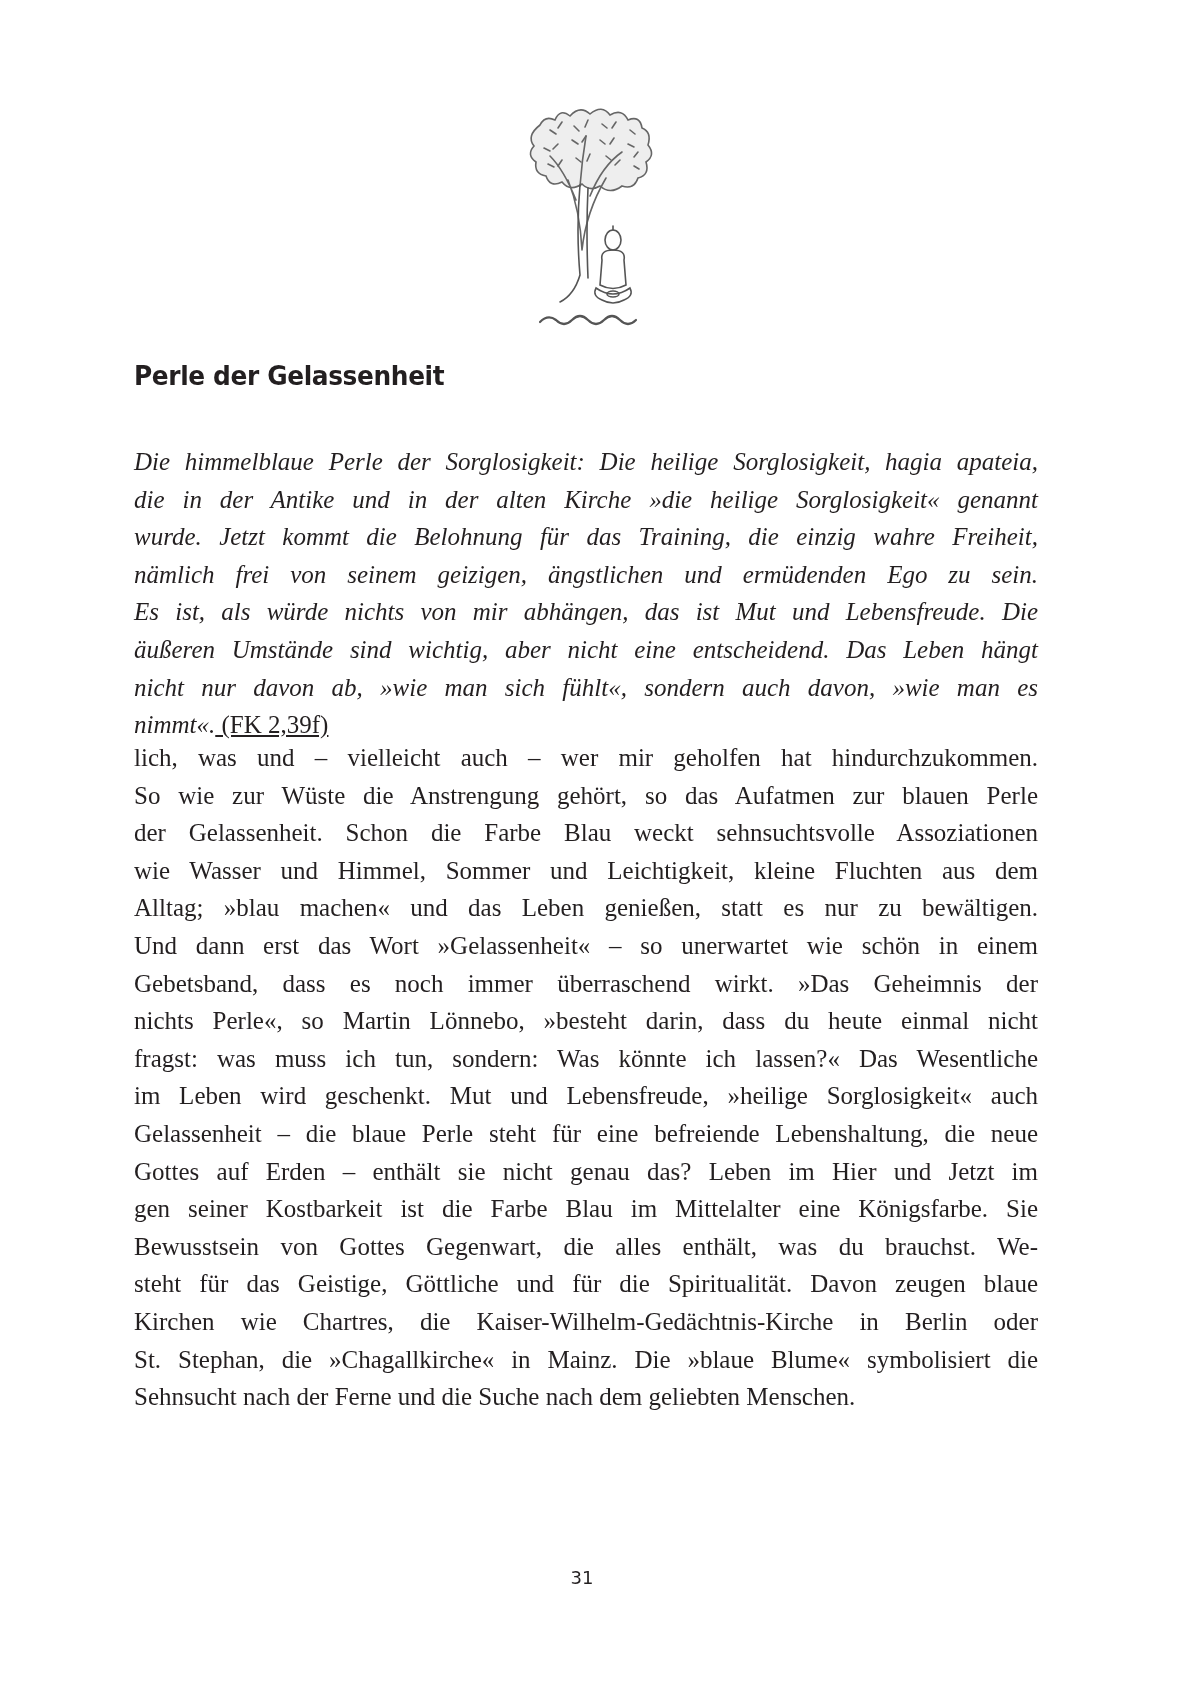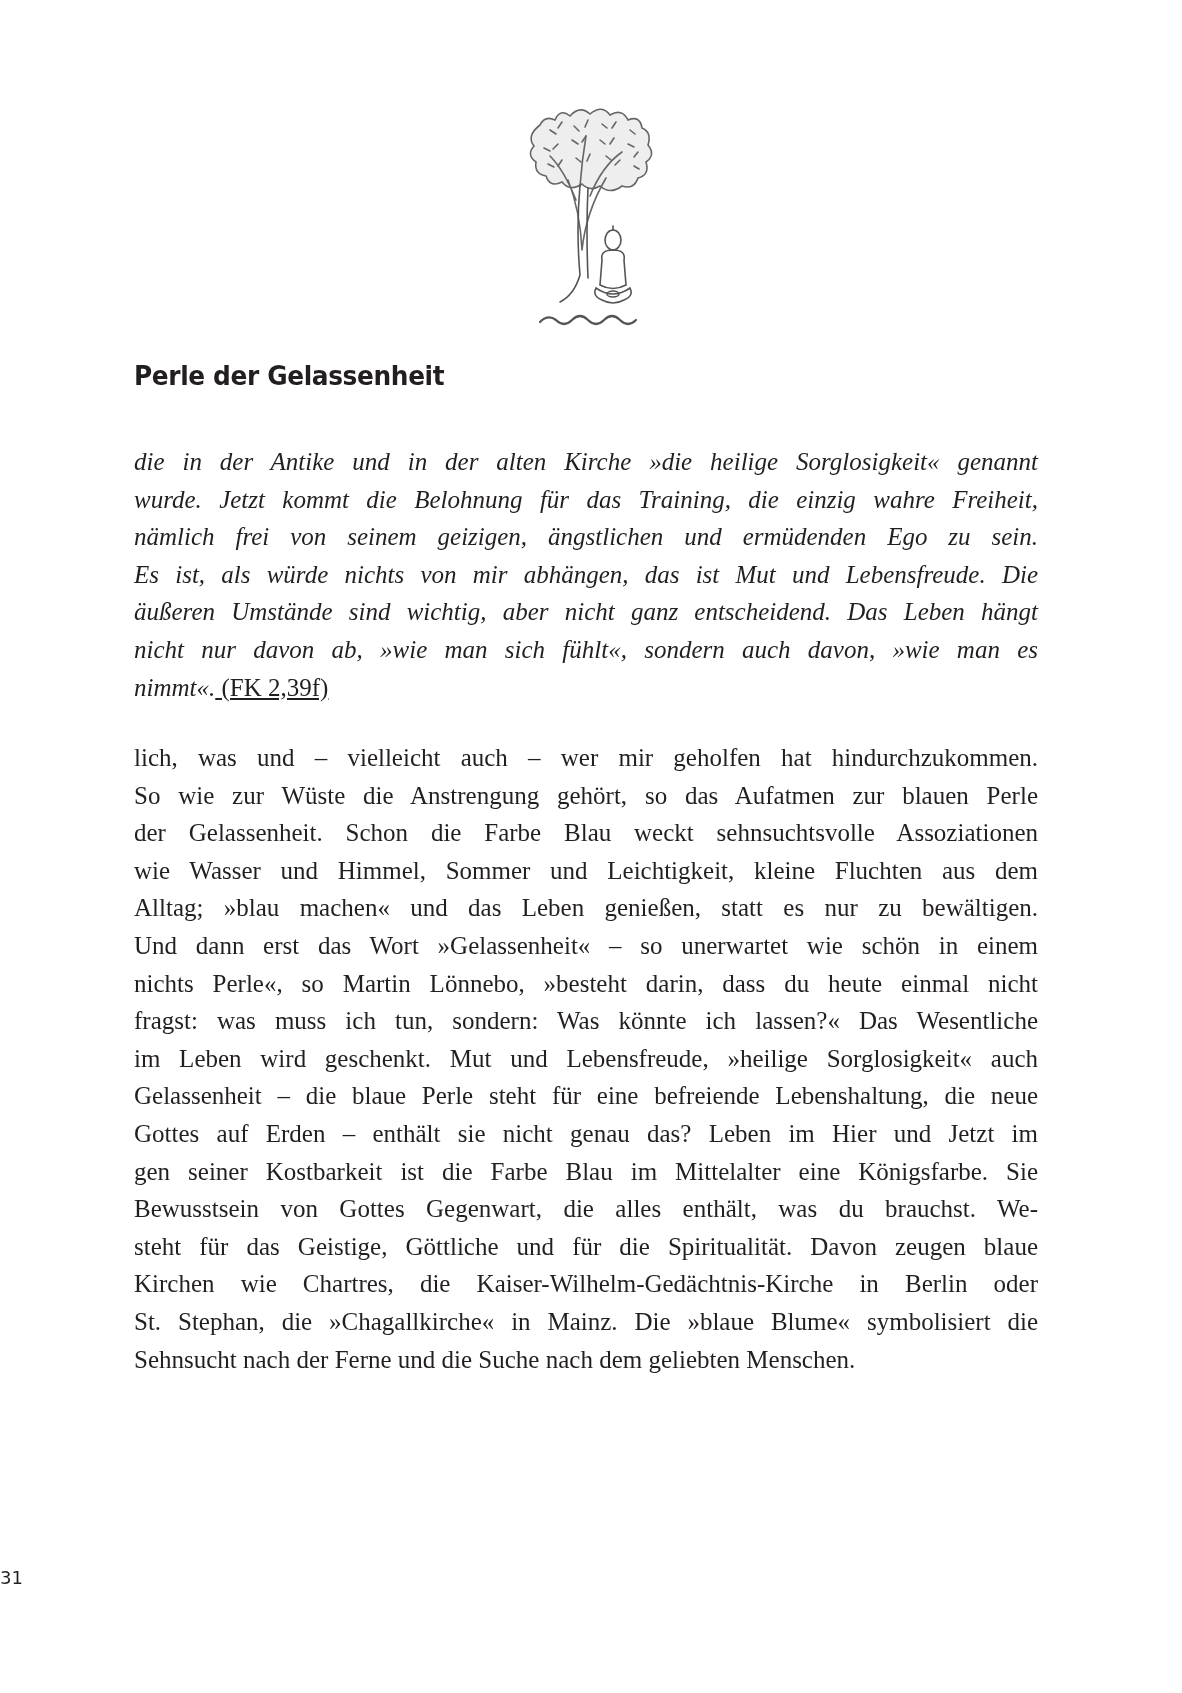--- a/index.html
+++ b/index.html
@@ -52,6 +52,7 @@
 <h1 class="heading">Perle der Gelassenheit</h1>
 
 <div class="block quote">
+  <span class="line">Die himmelblaue Perle der Sorglosigkeit: Die heilige Sorglosigkeit, hagia apateia,</span>
   <span class="line">die in der Antike und in der alten Kirche »die heilige Sorglosigkeit« genannt</span>
   <span class="line">wurde. Jetzt kommt die Belohnung für das Training, die einzig wahre Freiheit,</span>
   <span class="line">nämlich frei von seinem geizigen, ängstlichen und ermüdenden Ego zu sein.</span>

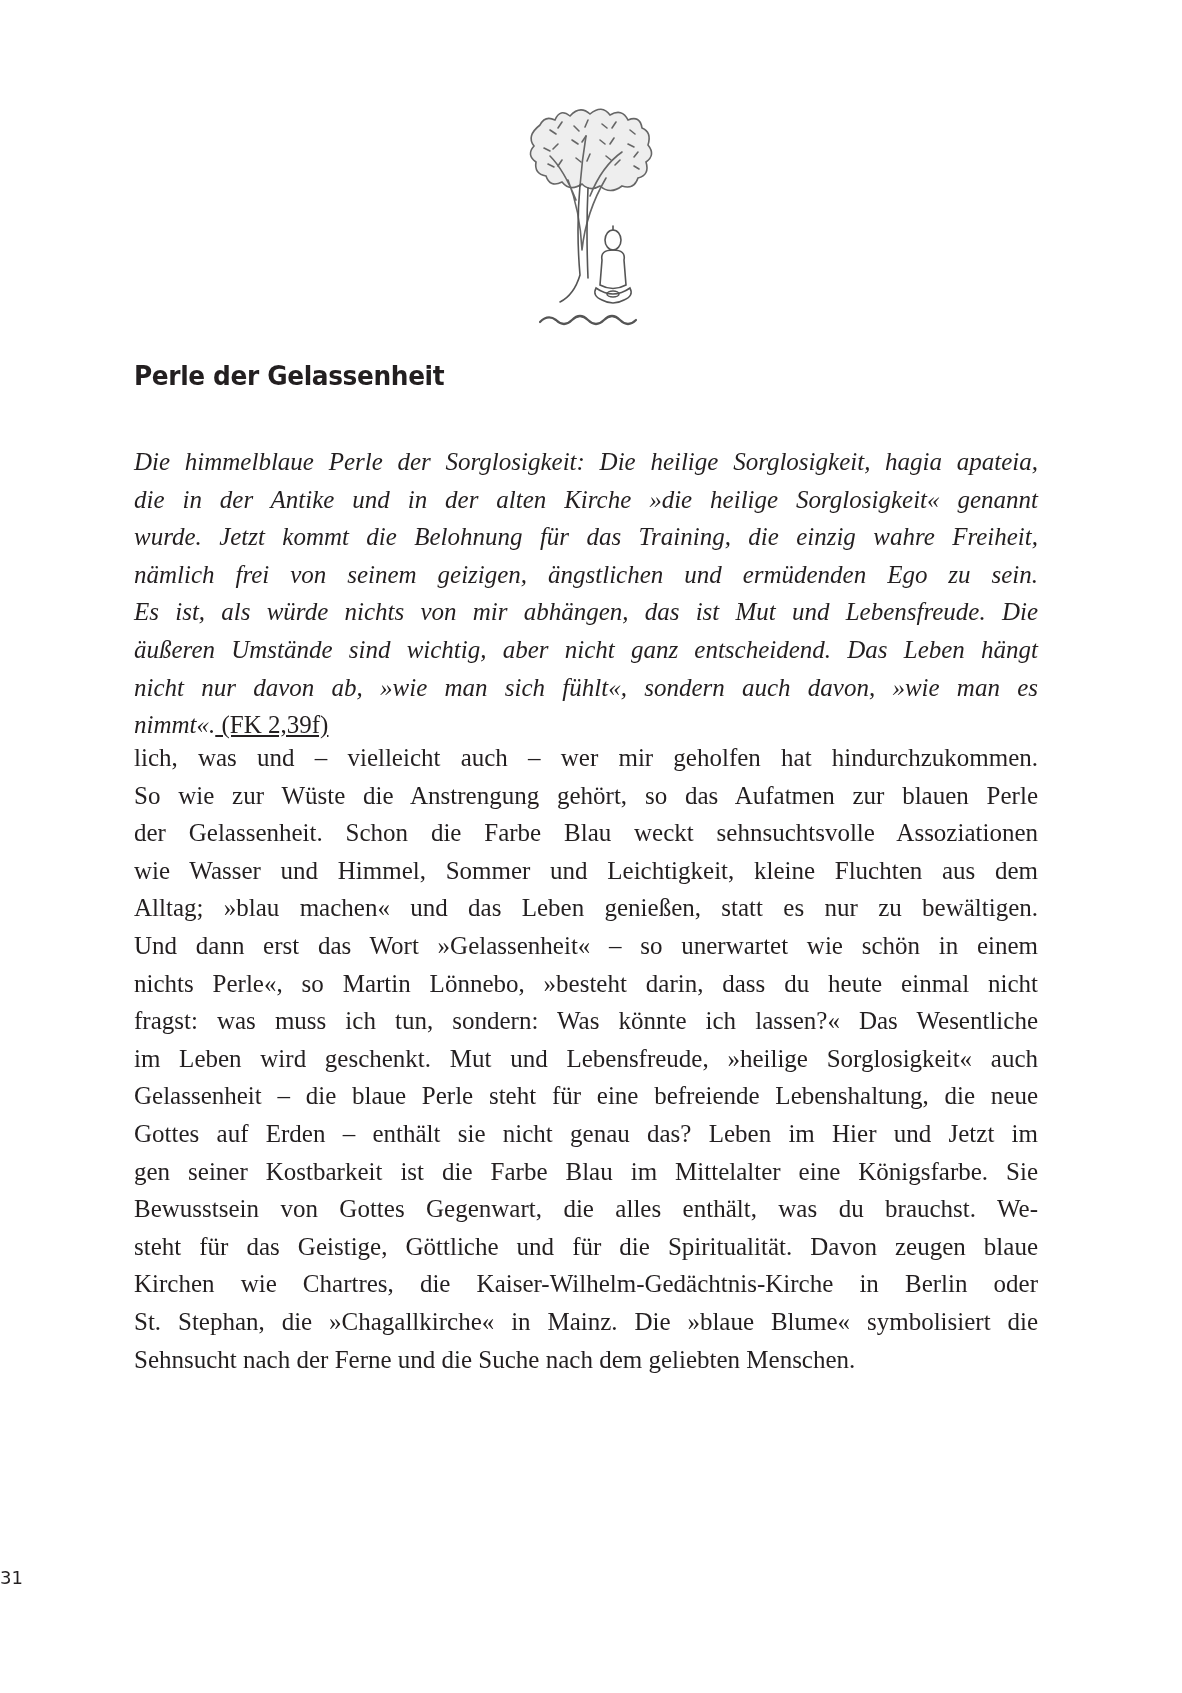--- a/index.html
+++ b/index.html
@@ -57,7 +57,7 @@
   <span class="line">wurde. Jetzt kommt die Belohnung für das Training, die einzig wahre Freiheit,</span>
   <span class="line">nämlich frei von seinem geizigen, ängstlichen und ermüdenden Ego zu sein.</span>
   <span class="line">Es ist, als würde nichts von mir abhängen, das ist Mut und Lebensfreude. Die</span>
-  <span class="line">äußeren Umstände sind wichtig, aber nicht ganz entscheidend. Das Leben hängt</span>
+  <span class="line">äußeren Umstände sind wichtig, aber nicht eine entscheidend. Das Leben hängt</span>
   <span class="line">nicht nur davon ab, »wie man sich fühlt«, sondern auch davon, »wie man es</span>
   <span class="line last"><span>nimmt«.</span><span class="src"> (FK 2,39f)</span></span>
 </div>

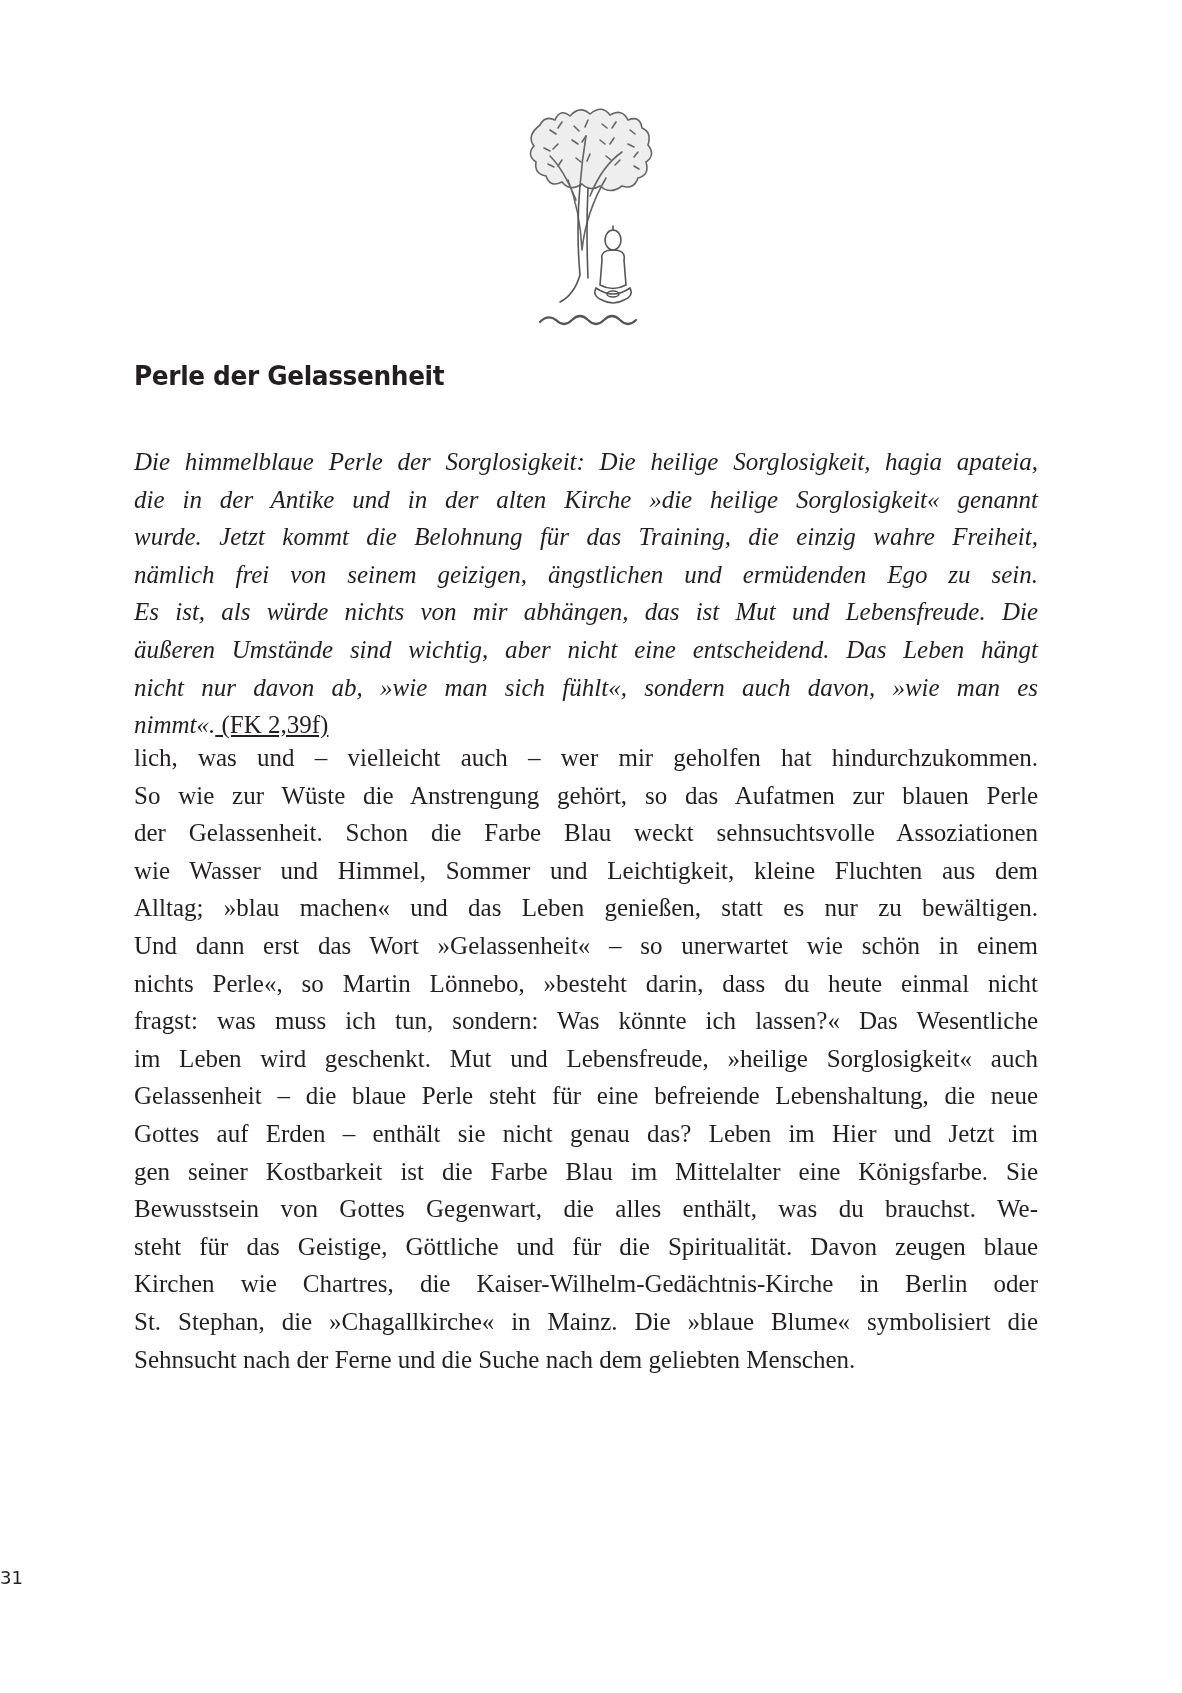--- a/index.html
+++ b/index.html
@@ -69,6 +69,7 @@
   <span class="line">wie Wasser und Himmel, Sommer und Leichtigkeit, kleine Fluchten aus dem</span>
   <span class="line">Alltag; »blau machen« und das Leben genießen, statt es nur zu bewältigen.</span>
   <span class="line">Und dann erst das Wort »Gelassenheit« – so unerwartet wie schön in einem</span>
+  <span class="line">Gebetsband, dass es noch immer überraschend wirkt. »Das Geheimnis der</span>
   <span class="line">nichts Perle«, so Martin Lönnebo, »besteht darin, dass du heute einmal nicht</span>
   <span class="line">fragst: was muss ich tun, sondern: Was könnte ich lassen?« Das Wesentliche</span>
   <span class="line">im Leben wird geschenkt. Mut und Lebensfreude, »heilige Sorglosigkeit« auch</span>

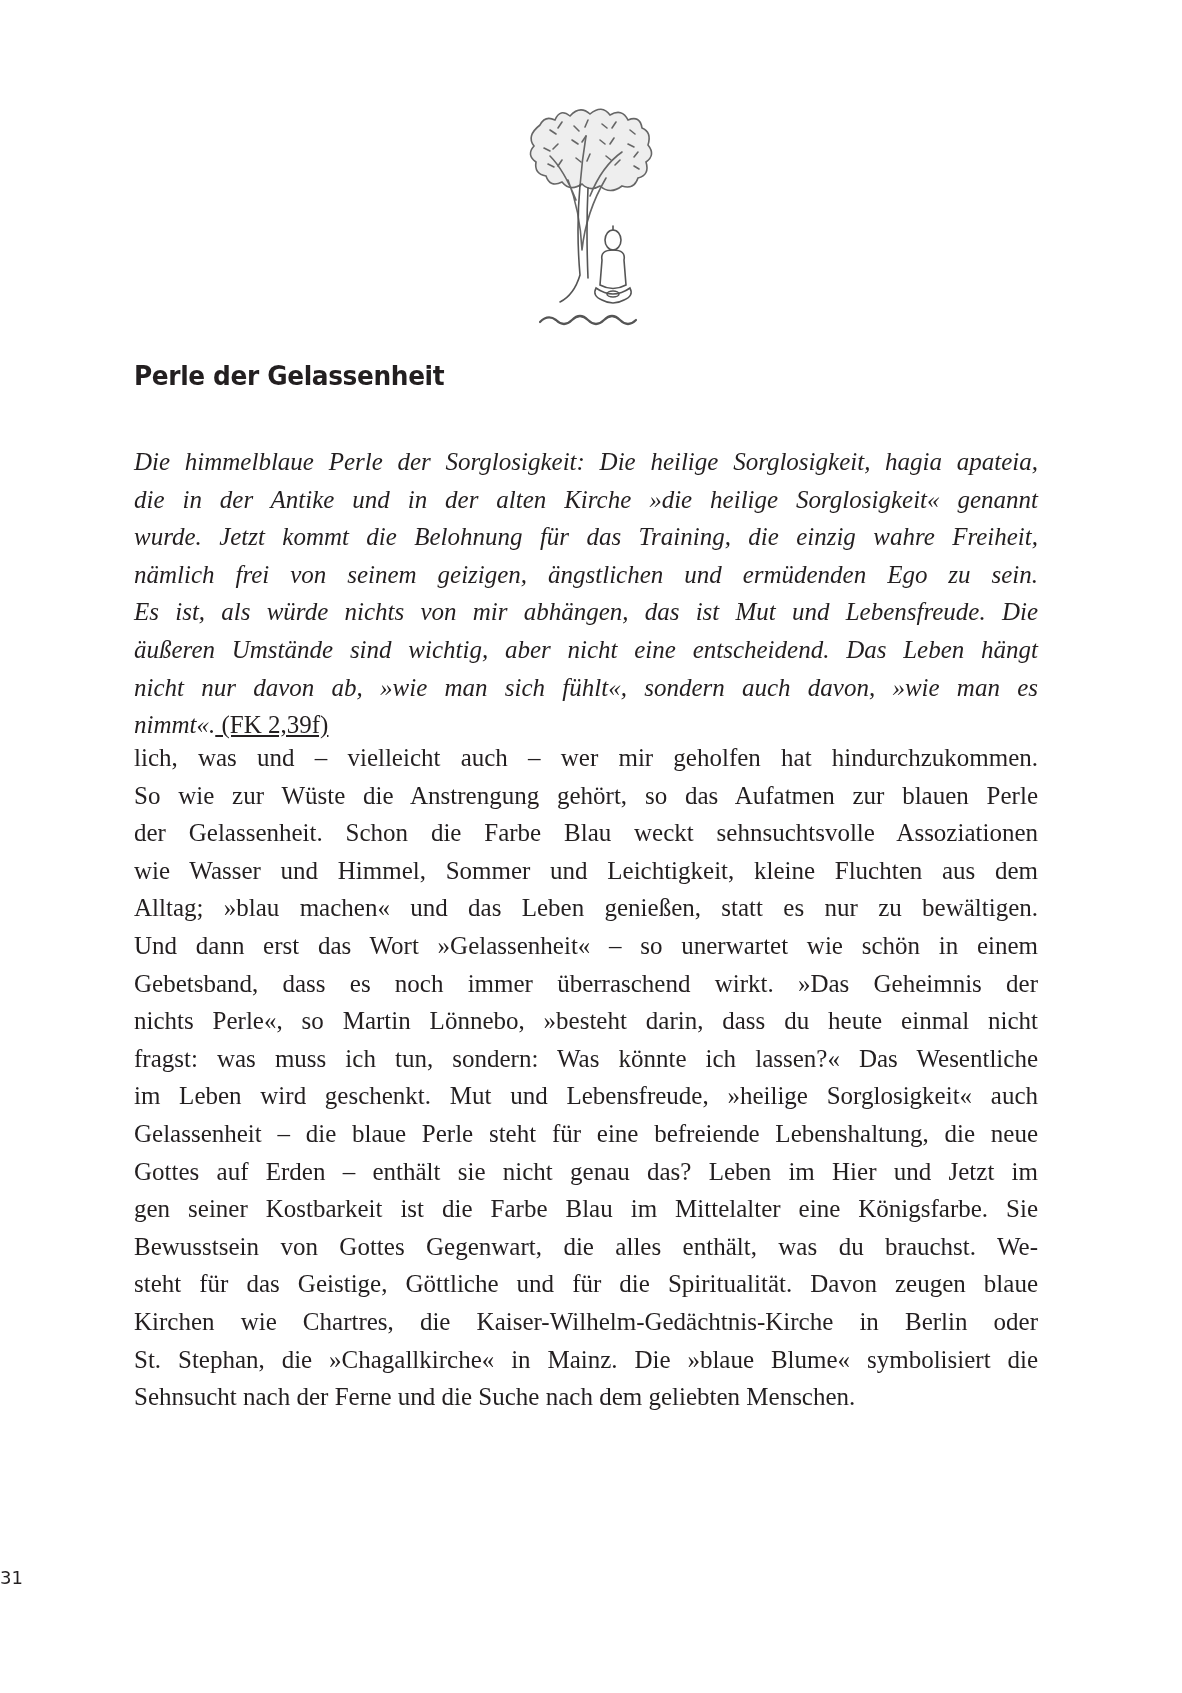--- a/index.html
+++ b/index.html
@@ -23,7 +23,7 @@
   .body { top: 739px; }
   .src { font-style: normal; text-decoration: underline; }
   .page-number {
-    position: absolute; left: 0; width: 1164px; top: 1567px; text-align: left;
+    position: absolute; left: 0; width: 1164px; top: 1567px; text-align: center;
     font-family: "DejaVu Sans", sans-serif; font-size: 18px; color: #231f20;
   }
 </style>

